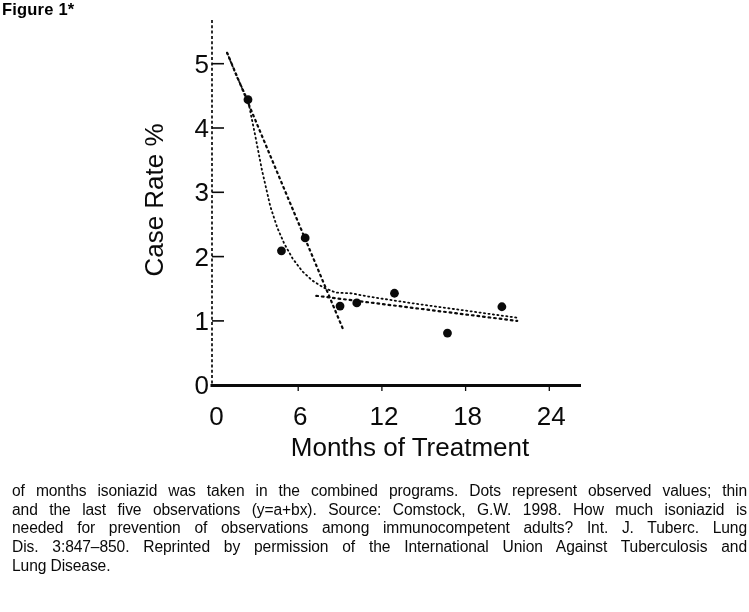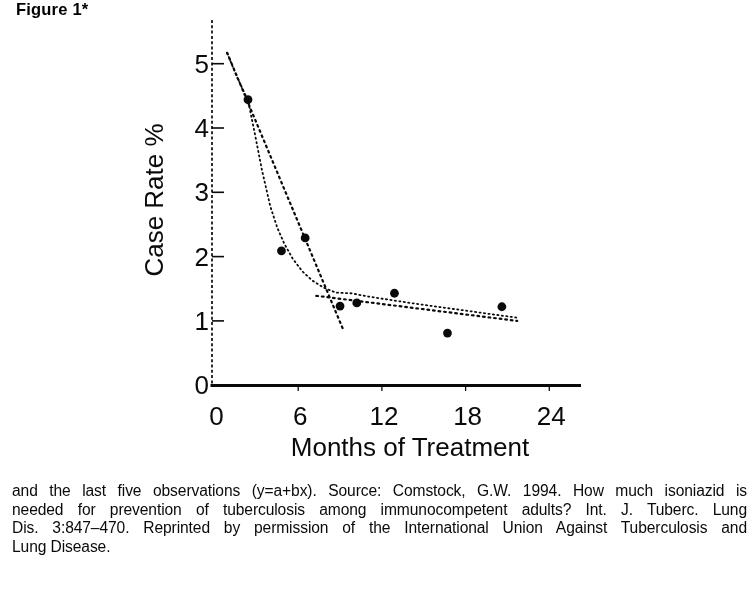--- a/index.html
+++ b/index.html
@@ -8,7 +8,7 @@
     font-family:"Liberation Sans",sans-serif;color:#000;
   }
   .fig-label{
-    position:absolute;left:16px;top:0;font-weight:bold;font-size:16.5px;letter-spacing:.2px;color:#000;
+    position:absolute;left:2px;top:0;font-weight:bold;font-size:16.5px;letter-spacing:.2px;color:#000;
   }
   #chart{position:absolute;left:0;top:0}
   #chart text{font-family:"Liberation Sans",sans-serif;fill:#0a0a0a}

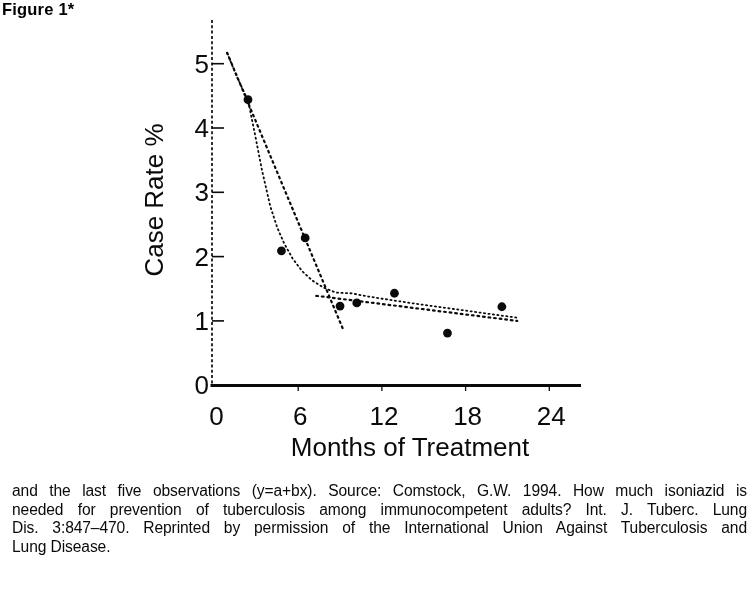--- a/index.html
+++ b/index.html
@@ -65,6 +65,7 @@
   </svg>
 
 <div id="caption" class="caption">
+    <div class="cap-line hang">of months isoniazid was taken in the combined programs. Dots represent observed values; thin</div>
     <div class="cap-line hang">and the last five observations (y=a+bx). Source: Comstock, G.W. 1994. How much isoniazid is</div>
     <div class="cap-line hang">needed for prevention of tuberculosis among immunocompetent adults? Int. J. Tuberc. Lung</div>
     <div class="cap-line hang">Dis. 3:847–470. Reprinted by permission of the International Union Against Tuberculosis and</div>

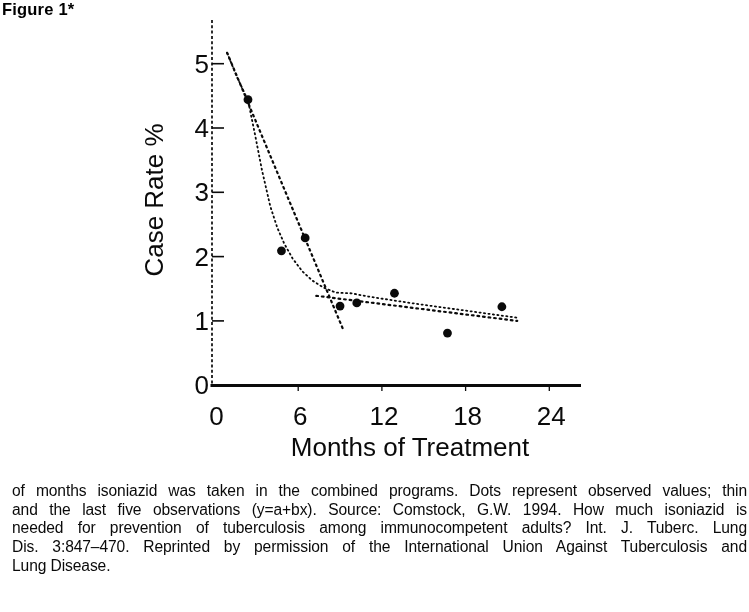--- a/index.html
+++ b/index.html
@@ -66,7 +66,7 @@
 
 <div id="caption" class="caption">
     <div class="cap-line hang">of months isoniazid was taken in the combined programs. Dots represent observed values; thin</div>
-    <div class="cap-line hang">and the last five observations (y=a+bx). Source: Comstock, G.W. 1994. How much isoniazid is</div>
+    <div class="cap-line hang">and the last five observations (y=a+bx). Source: Comstock, G.W. 1998. How much isoniazid is</div>
     <div class="cap-line hang">needed for prevention of tuberculosis among immunocompetent adults? Int. J. Tuberc. Lung</div>
     <div class="cap-line hang">Dis. 3:847–470. Reprinted by permission of the International Union Against Tuberculosis and</div>
     <div class="cap-line hang last">Lung Disease.</div>

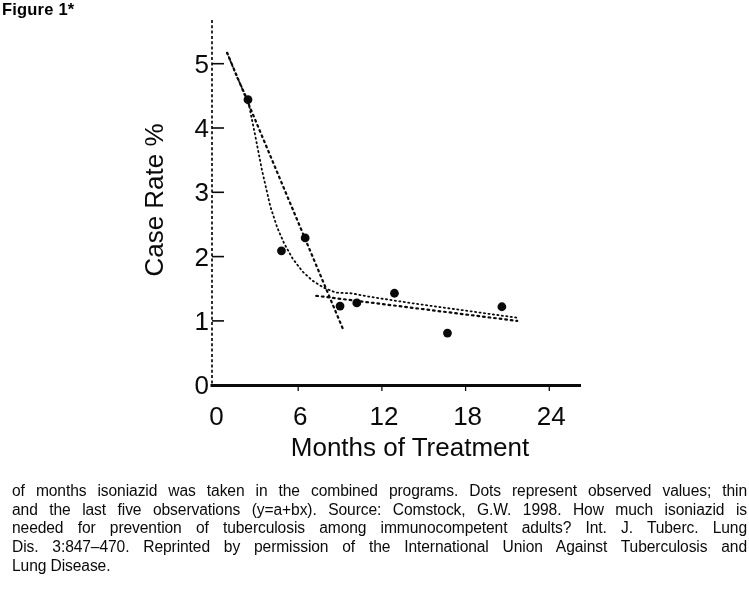--- a/index.html
+++ b/index.html
@@ -67,7 +67,7 @@
 <div id="caption" class="caption">
     <div class="cap-line hang">of months isoniazid was taken in the combined programs. Dots represent observed values; thin</div>
     <div class="cap-line hang">and the last five observations (y=a+bx). Source: Comstock, G.W. 1998. How much isoniazid is</div>
-    <div class="cap-line hang">needed for prevention of tuberculosis among immunocompetent adults? Int. J. Tuberc. Lung</div>
+    <div class="cap-line hang">needed for prevention of observations among immunocompetent adults? Int. J. Tuberc. Lung</div>
     <div class="cap-line hang">Dis. 3:847–470. Reprinted by permission of the International Union Against Tuberculosis and</div>
     <div class="cap-line hang last">Lung Disease.</div>
   </div>

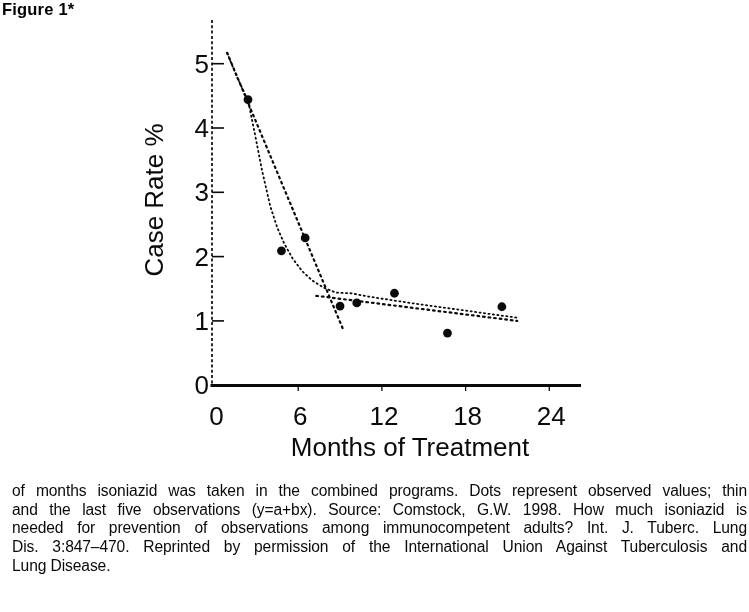--- a/index.html
+++ b/index.html
@@ -68,7 +68,7 @@
     <div class="cap-line hang">of months isoniazid was taken in the combined programs. Dots represent observed values; thin</div>
     <div class="cap-line hang">and the last five observations (y=a+bx). Source: Comstock, G.W. 1998. How much isoniazid is</div>
     <div class="cap-line hang">needed for prevention of observations among immunocompetent adults? Int. J. Tuberc. Lung</div>
-    <div class="cap-line hang">Dis. 3:847–470. Reprinted by permission of the International Union Against Tuberculosis and</div>
+    <div class="cap-line hang">Dis. 3:847–850. Reprinted by permission of the International Union Against Tuberculosis and</div>
     <div class="cap-line hang last">Lung Disease.</div>
   </div>
 

